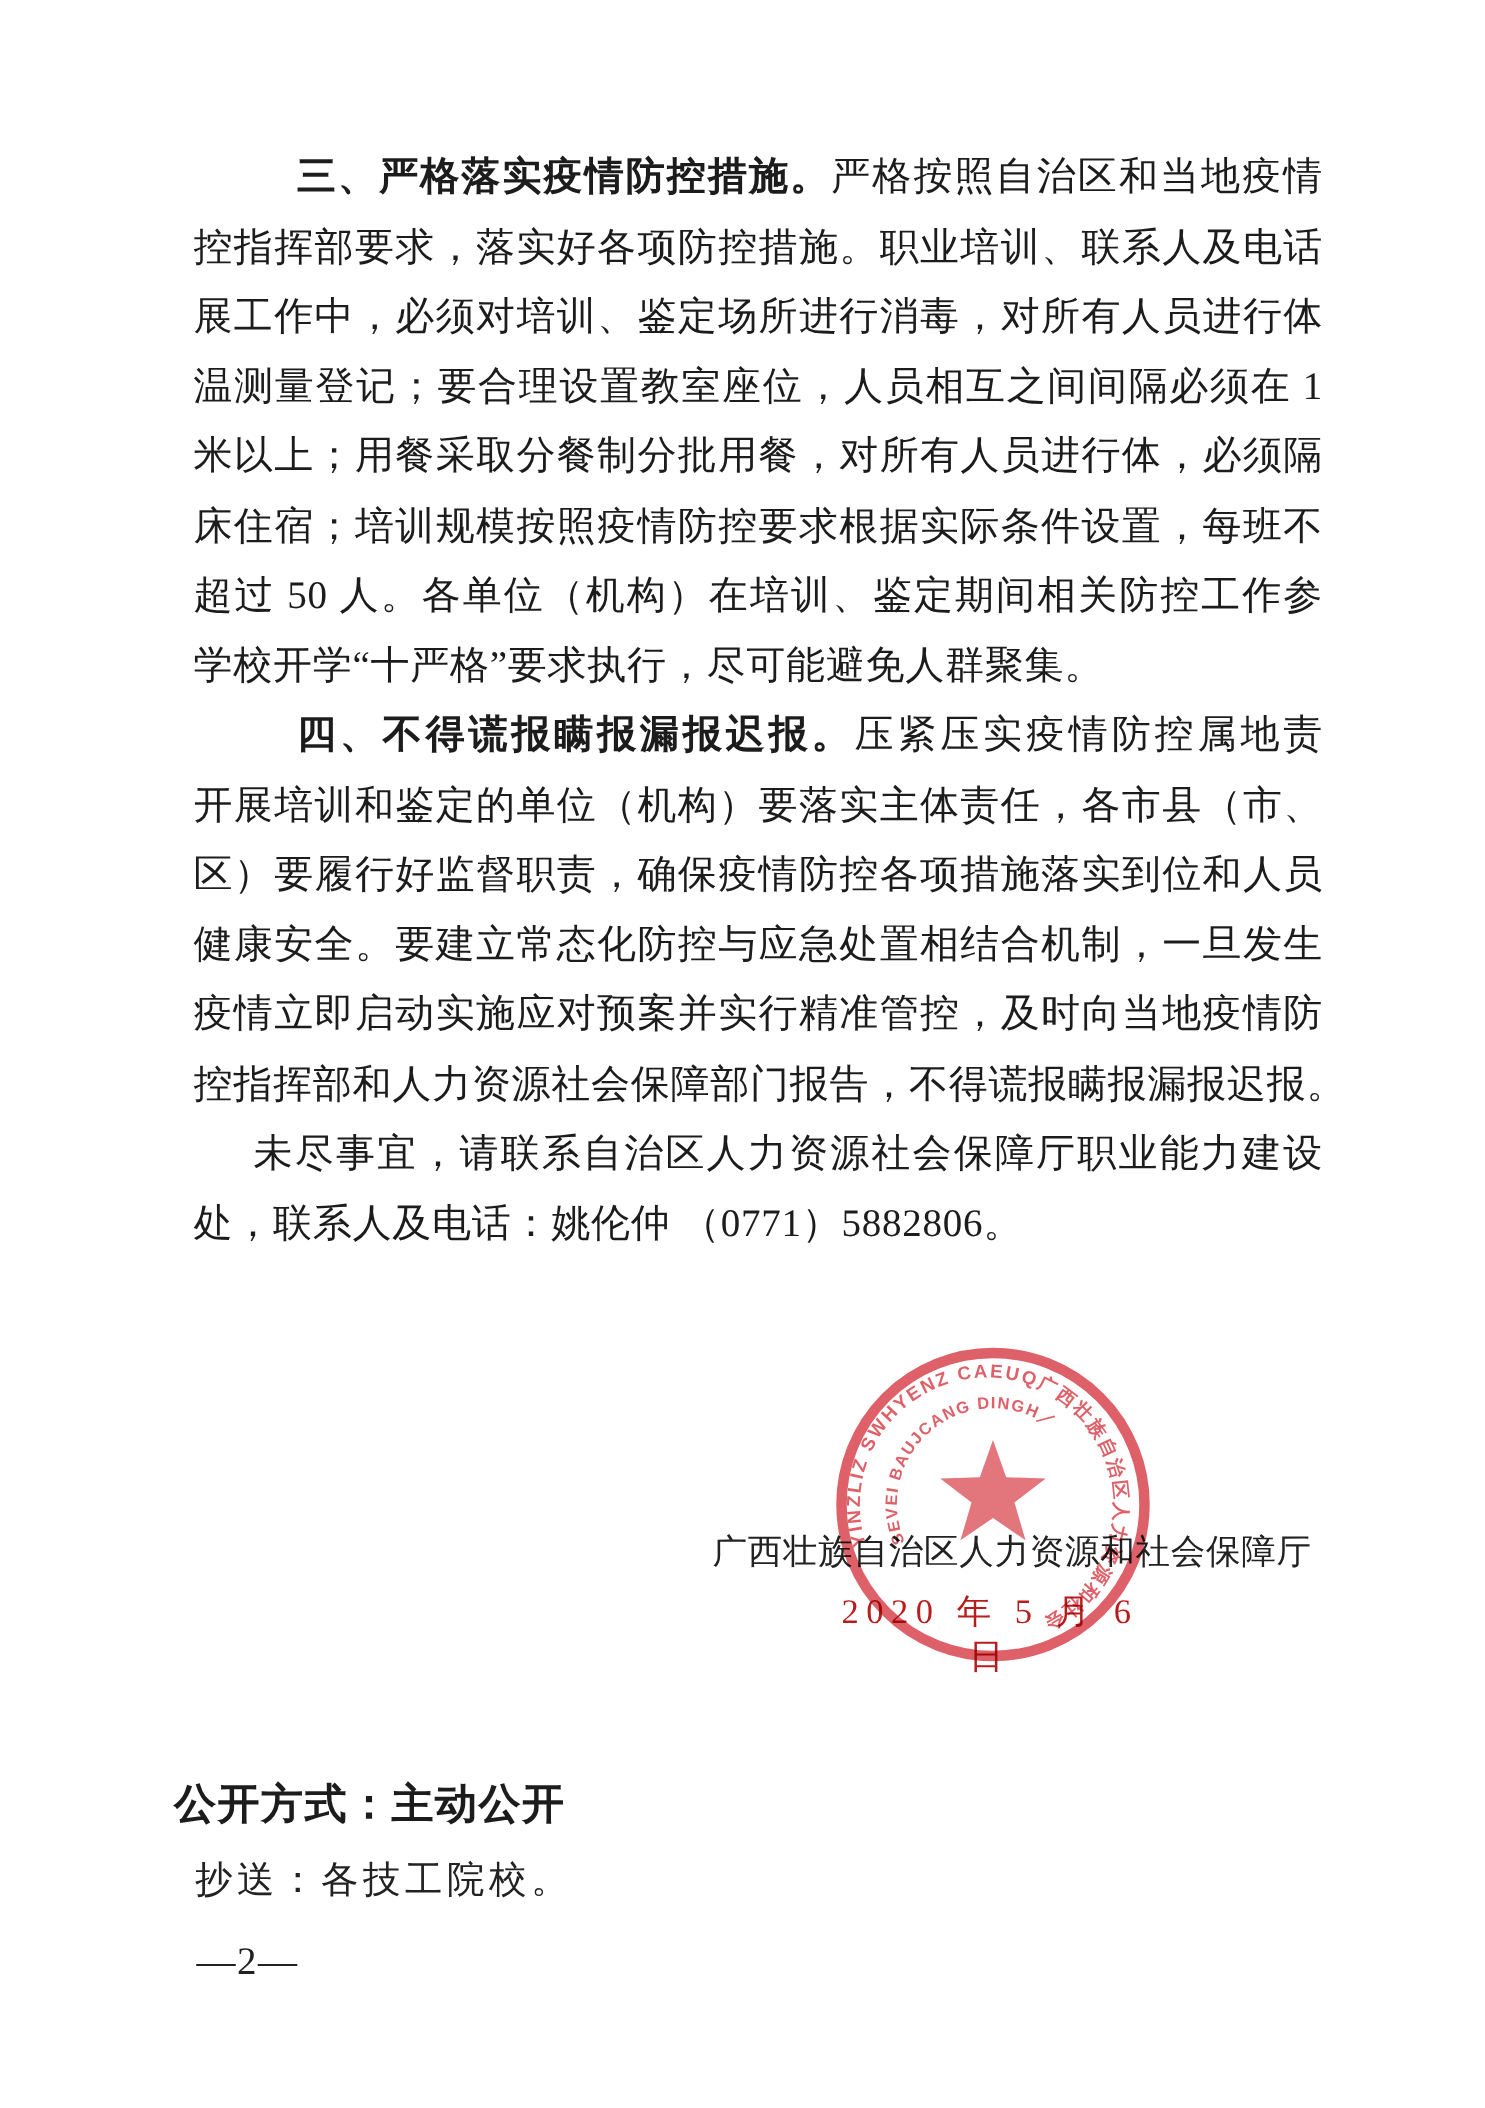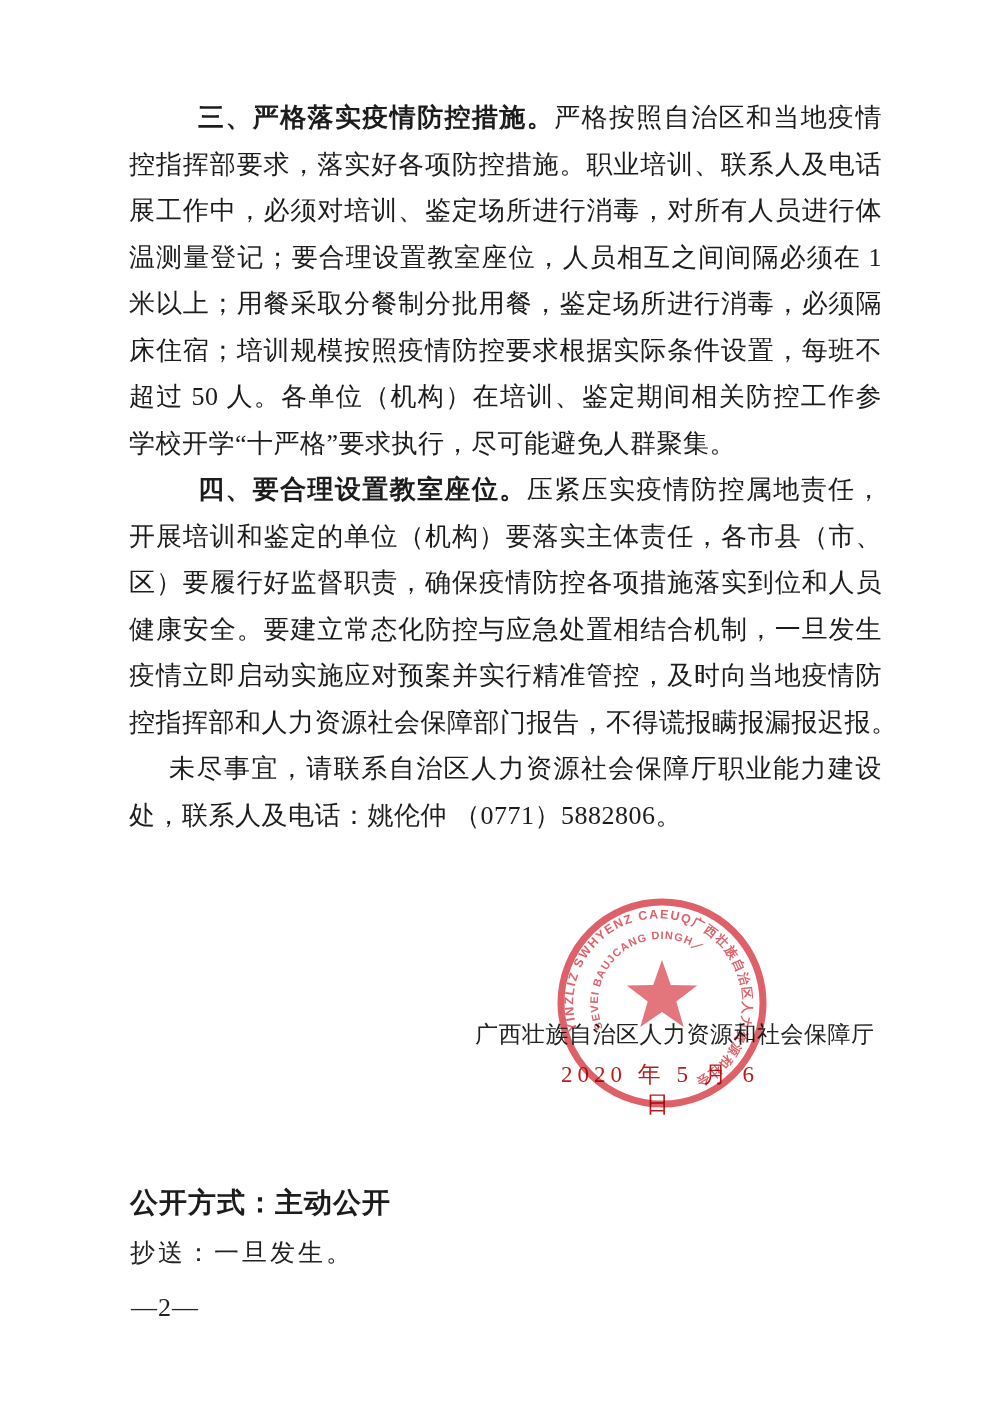--- a/index.html
+++ b/index.html
@@ -75,7 +75,7 @@
       <div class="line fill">控指挥部要求，落实好各项防控措施。职业培训、联系人及电话</div>
       <div class="line fill">展工作中，必须对培训、鉴定场所进行消毒，对所有人员进行体</div>
       <div class="line fill">温测量登记；要合理设置教室座位，人员相互之间间隔必须在 1</div>
-      <div class="line fill">米以上；用餐采取分餐制分批用餐，鉴定场所进行消毒，必须隔</div>
+      <div class="line fill">米以上；用餐采取分餐制分批用餐，对所有人员进行体，必须隔</div>
       <div class="line fill">床住宿；培训规模按照疫情防控要求根据实际条件设置，每班不</div>
       <div class="line fill">超过 50 人。各单位（机构）在培训、鉴定期间相关防控工作参照</div>
       <div class="line">学校开学“十严格”要求执行，尽可能避免人群聚集。</div>

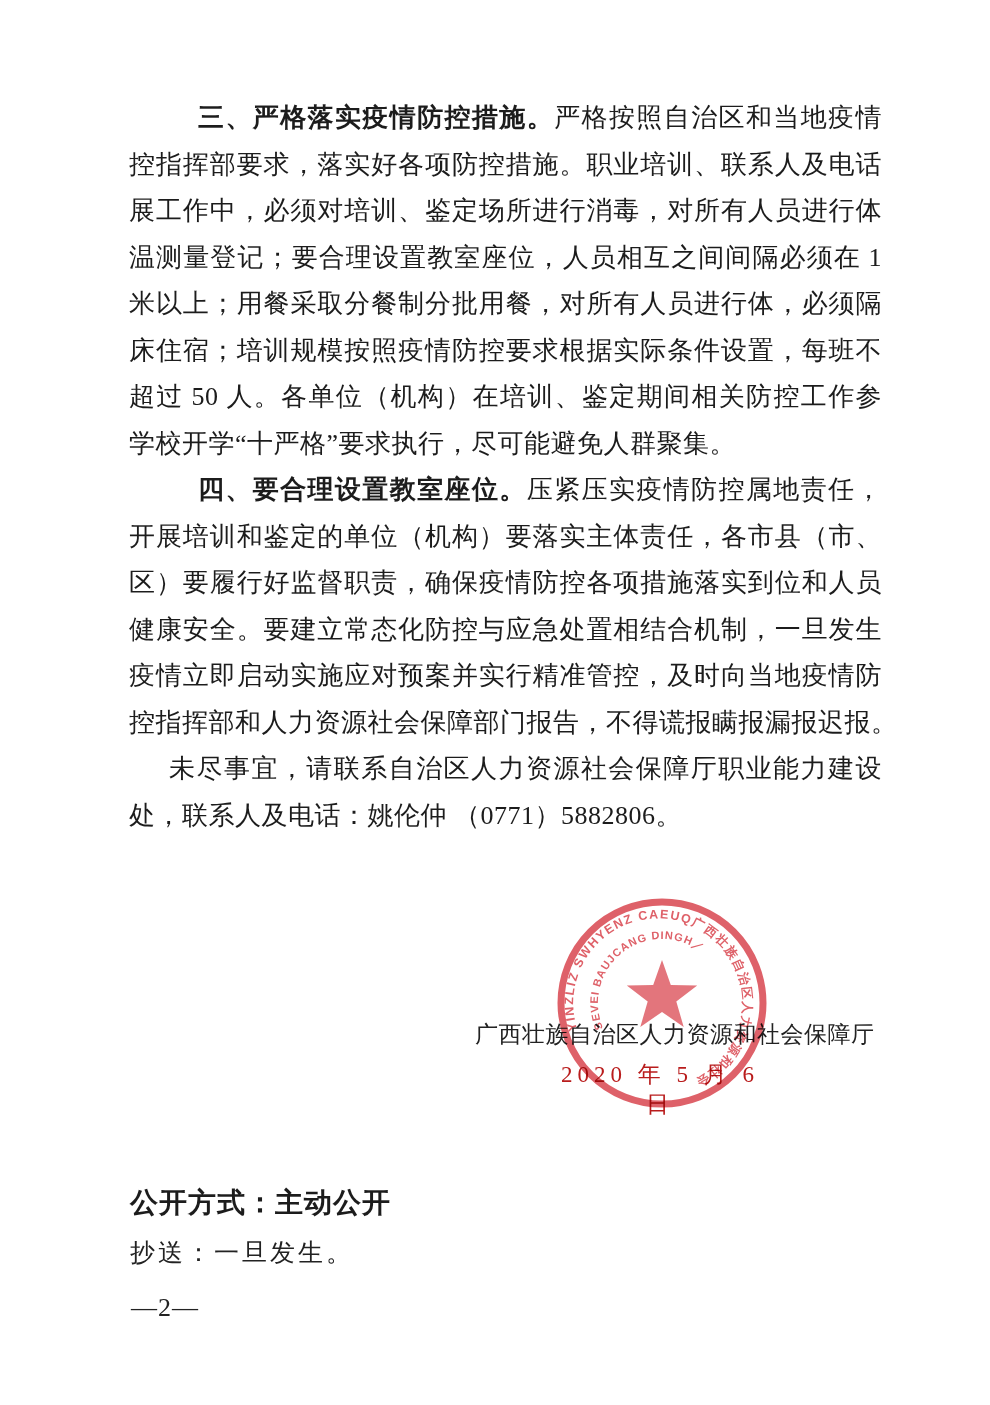--- a/index.html
+++ b/index.html
@@ -79,7 +79,7 @@
       <div class="line fill">床住宿；培训规模按照疫情防控要求根据实际条件设置，每班不</div>
       <div class="line fill">超过 50 人。各单位（机构）在培训、鉴定期间相关防控工作参照</div>
       <div class="line">学校开学“十严格”要求执行，尽可能避免人群聚集。</div>
-      <div class="line fill indent"><b>四、要合理设置教室座位。</b>压紧压实疫情防控属地责任，</div>
+      <div class="line fill indent"><b>四、不得谎报瞒报漏报迟报。</b>压紧压实疫情防控属地责任，</div>
       <div class="line fill">开展培训和鉴定的单位（机构）要落实主体责任，各市县（市、</div>
       <div class="line fill">区）要履行好监督职责，确保疫情防控各项措施落实到位和人员</div>
       <div class="line fill">健康安全。要建立常态化防控与应急处置相结合机制，一旦发生</div>

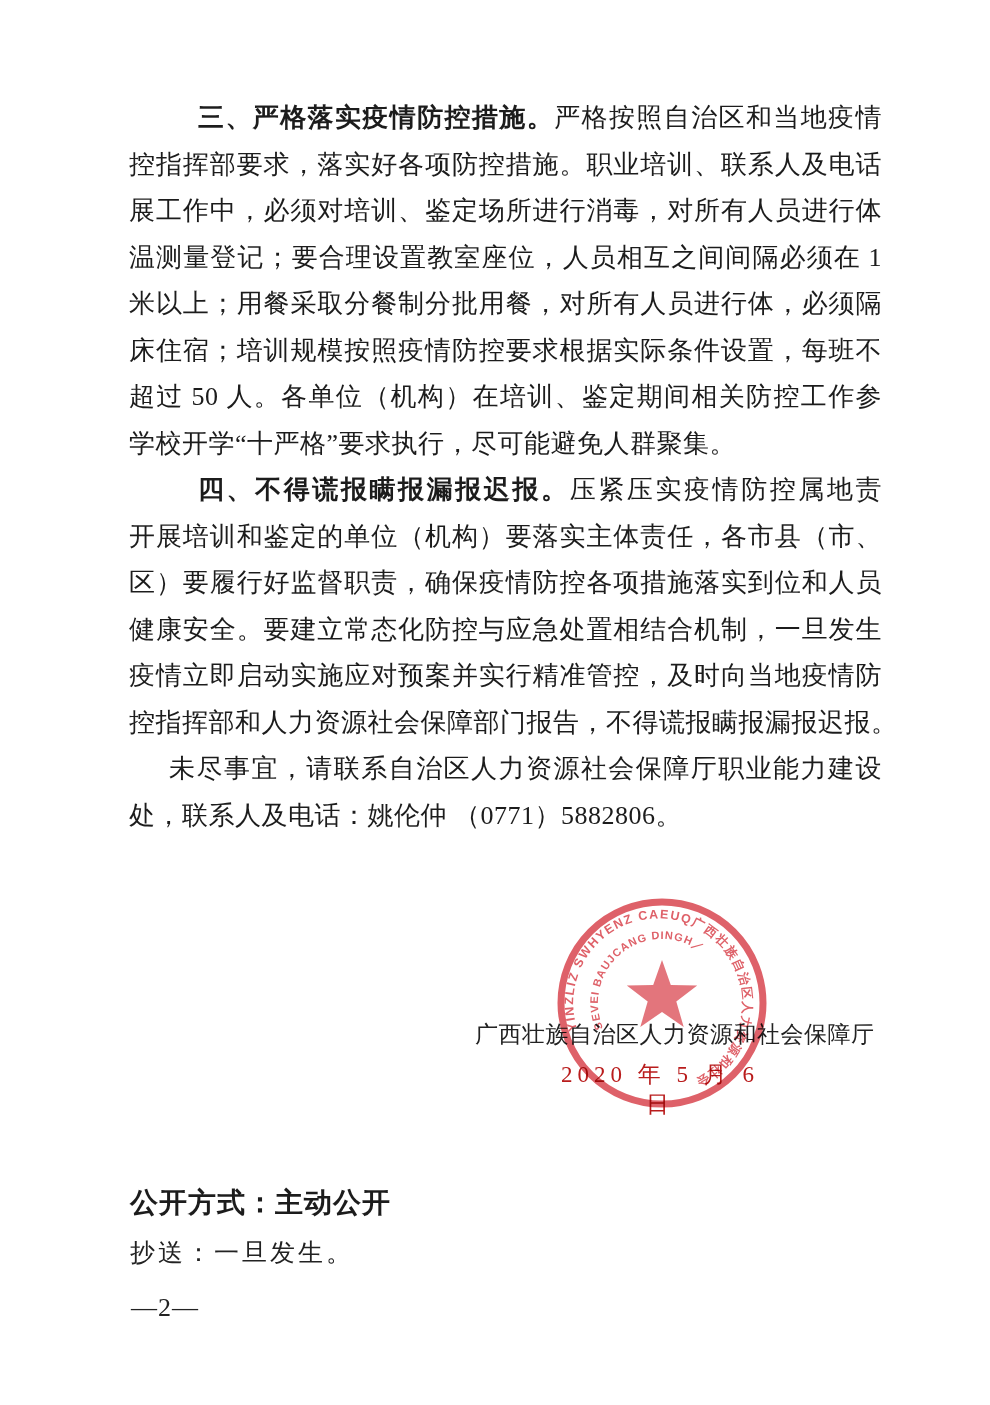--- a/index.html
+++ b/index.html
@@ -53,7 +53,7 @@
 
   
   .footer-disclosure{
-    position:absolute;left:130px;top:1184px;
+    position:absolute;left:116px;top:1184px;
     font-size:28px;font-weight:700;letter-spacing:1px;
   }
   .footer-cc{

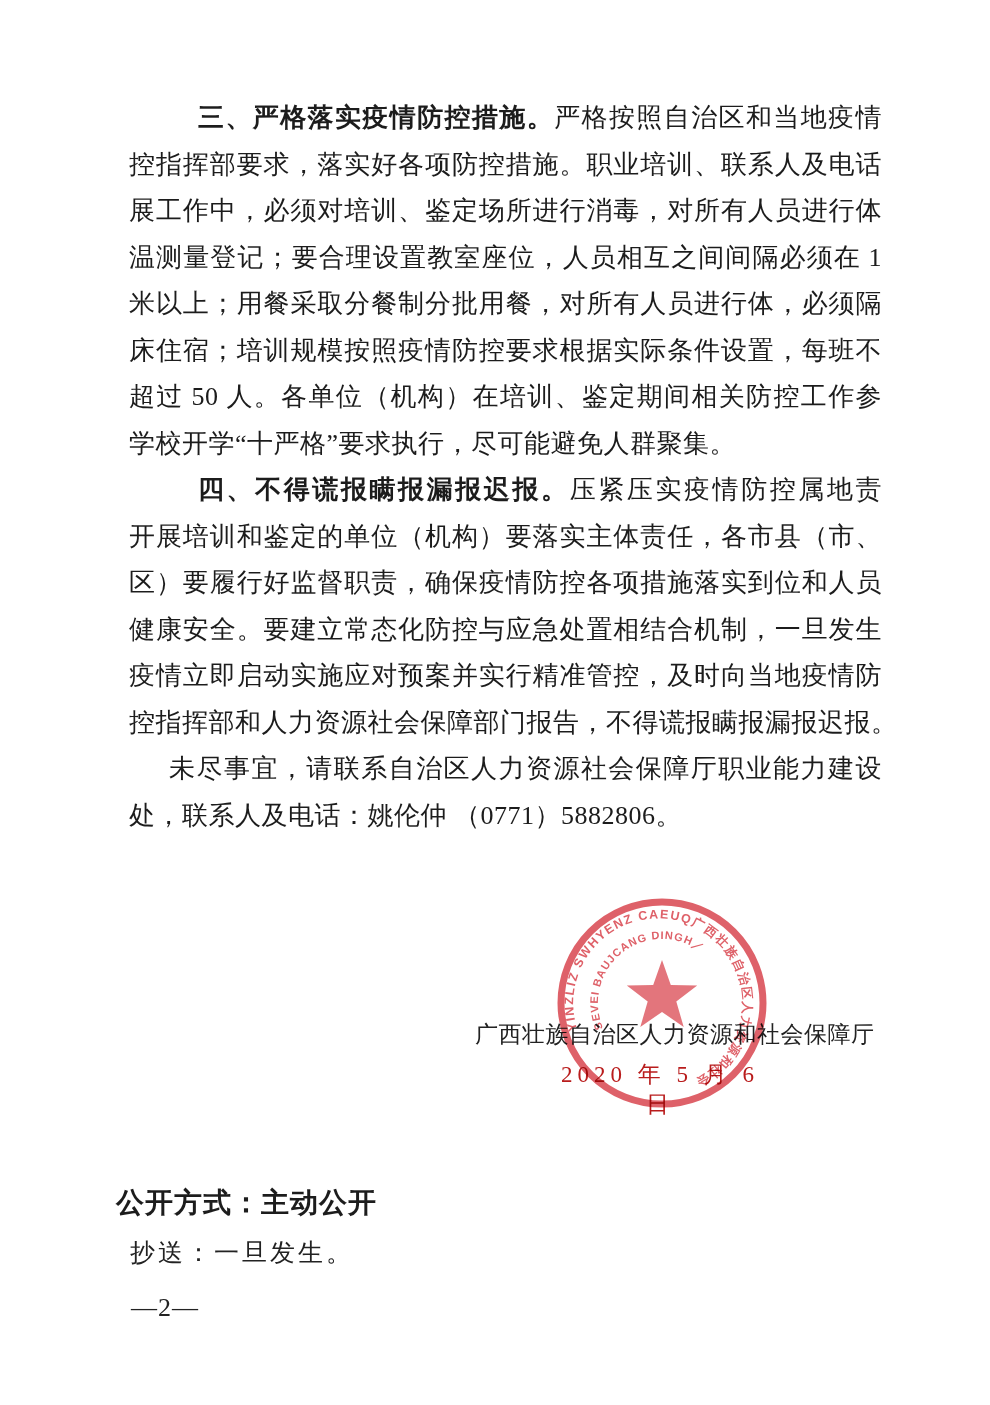--- a/index.html
+++ b/index.html
@@ -108,7 +108,7 @@
   </svg>
 
   <div class="footer-disclosure">公开方式：主动公开</div>
-  <div class="footer-cc">抄送：一旦发生。</div>
+  <div class="footer-cc">抄送：各技工院校。</div>
   <div class="page-number">—2—</div>
 
 </div>

